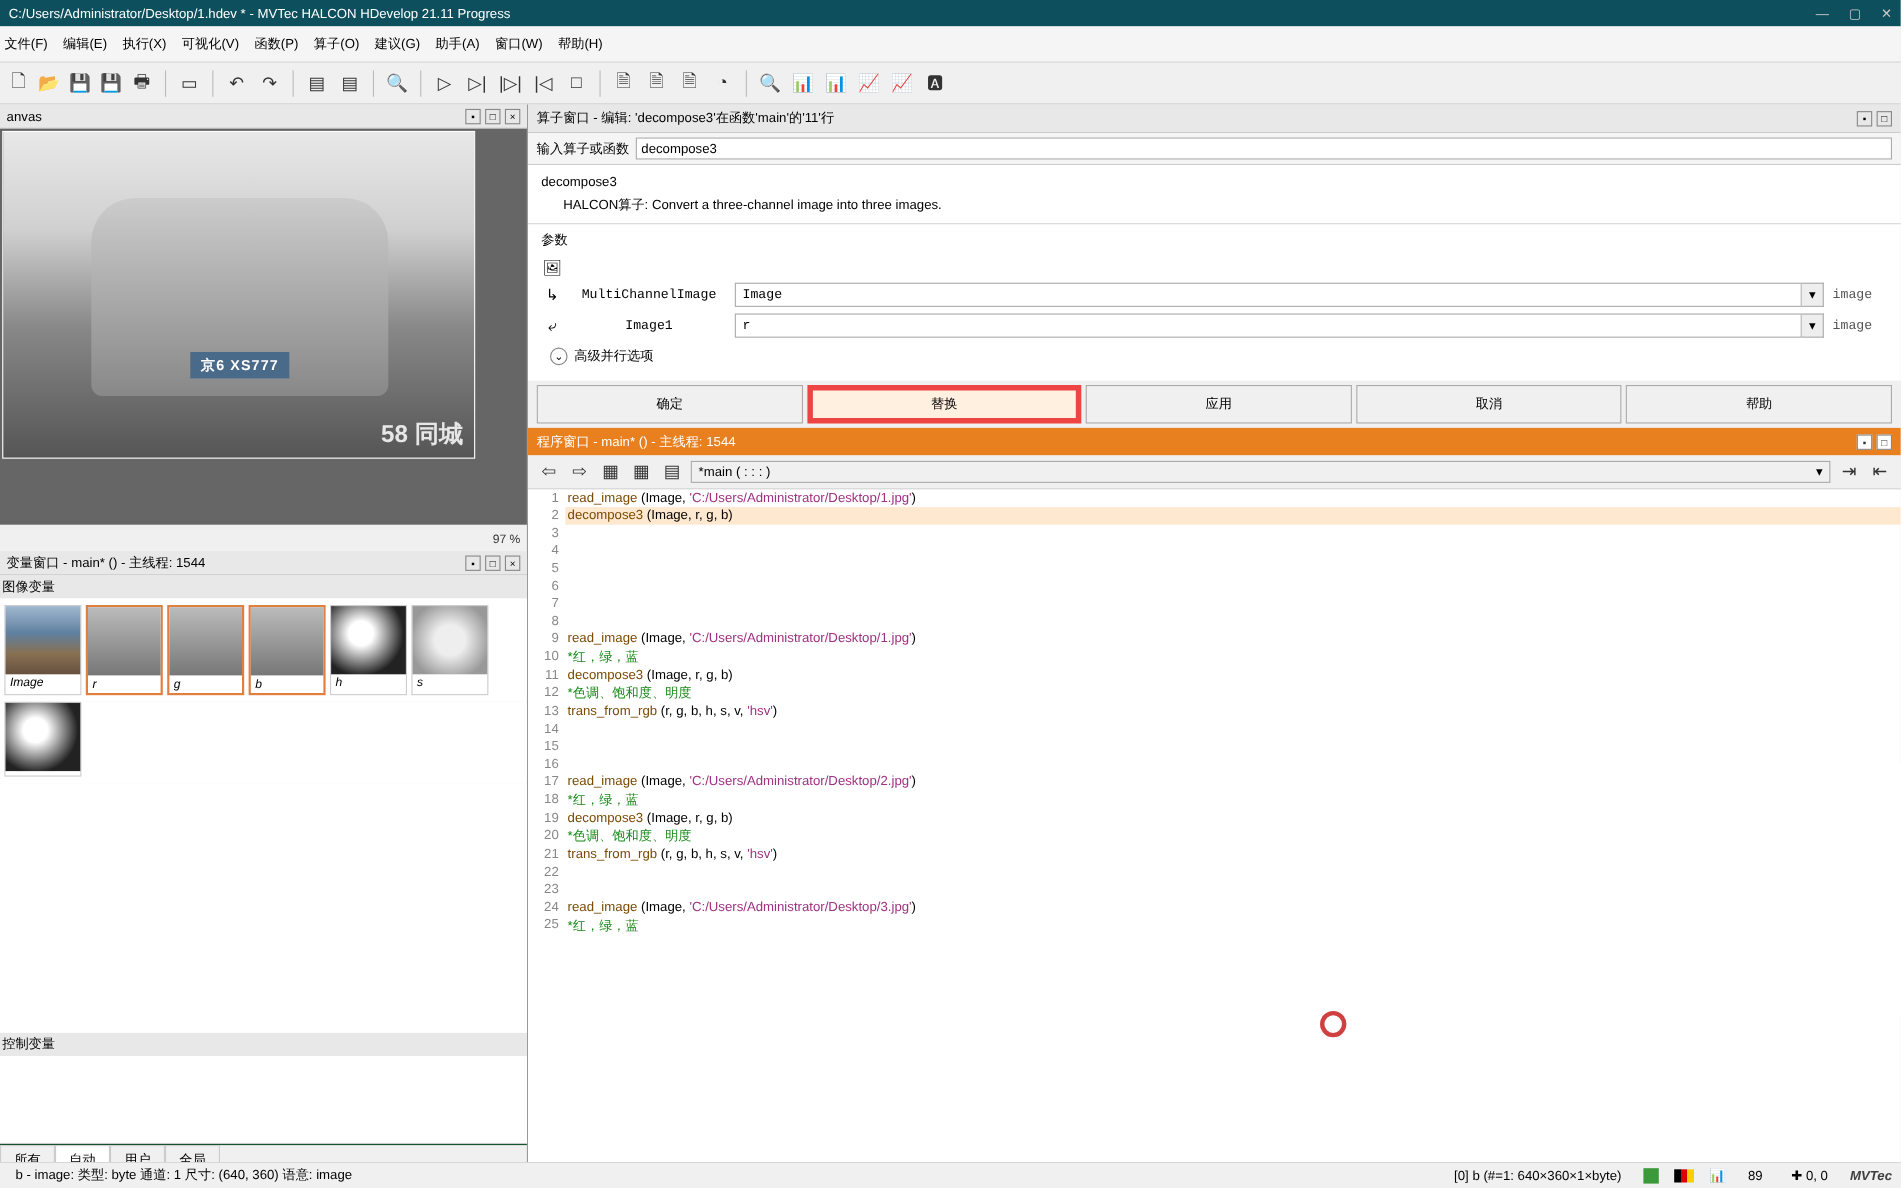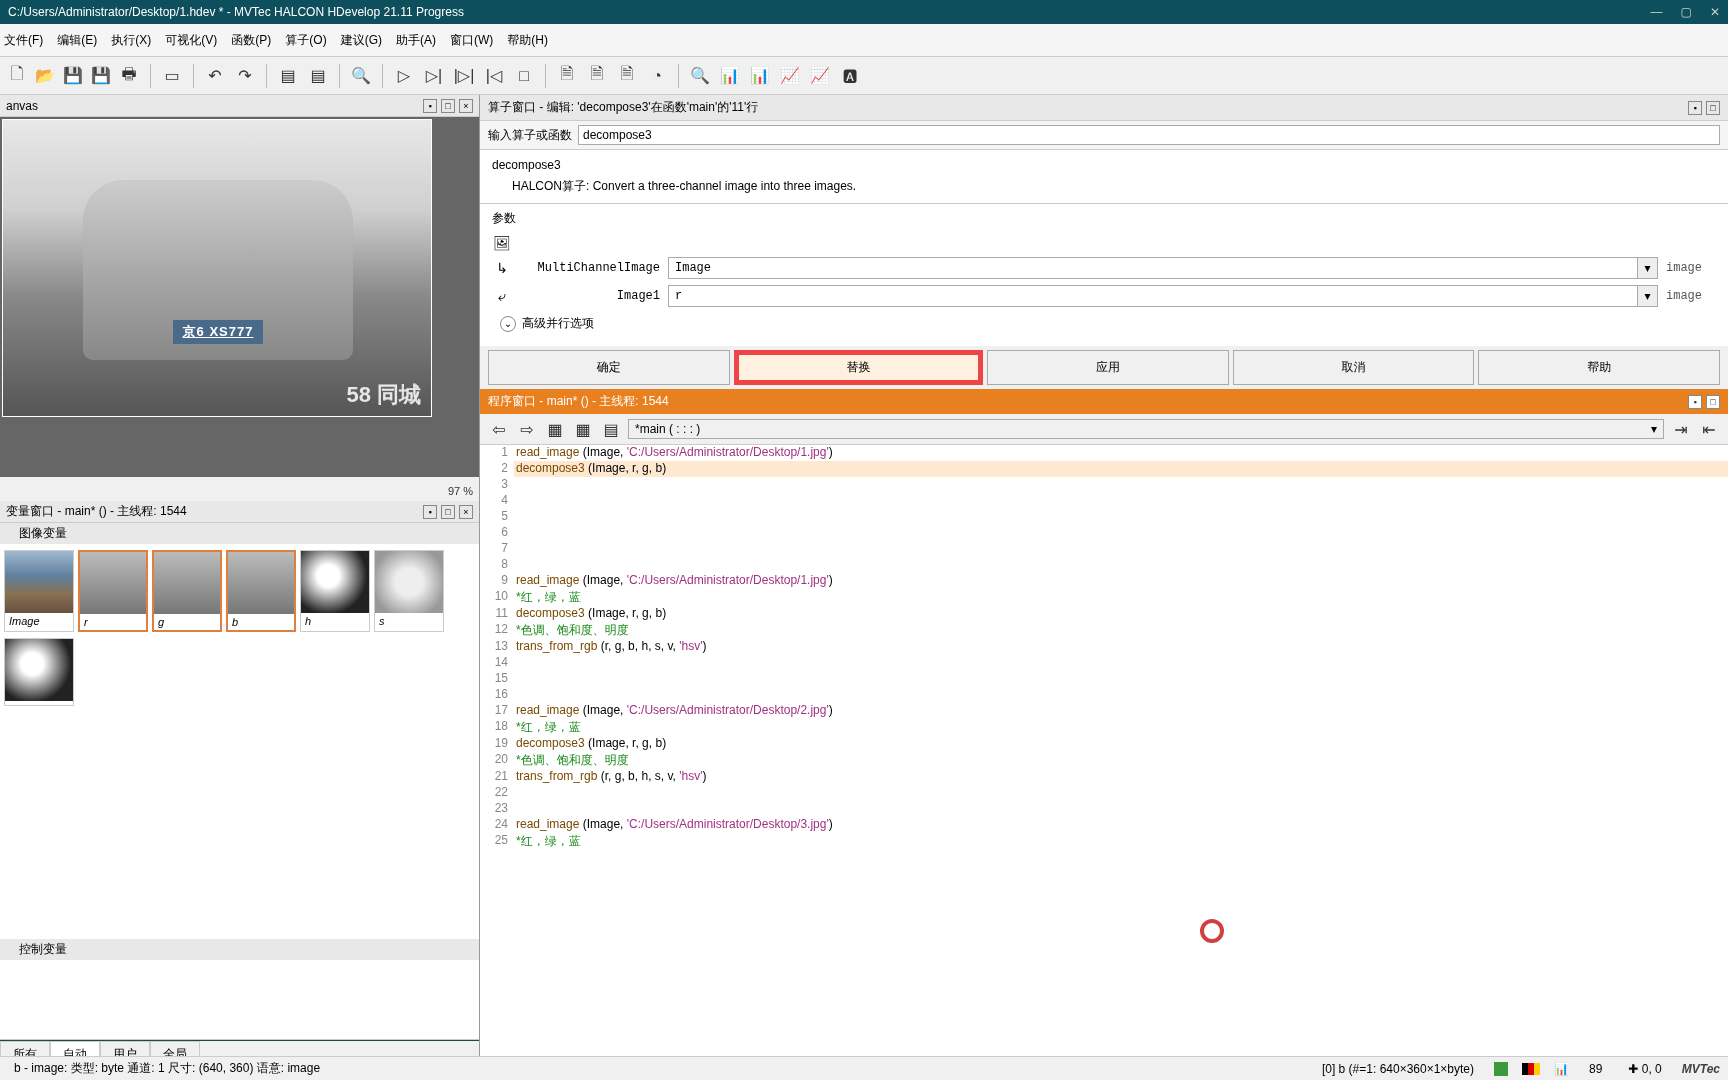--- a/index.html
+++ b/index.html
@@ -47,7 +47,7 @@
 .params-hdr { font-size:12px; margin-bottom:8px; }
 .param-row { display:flex; align-items:center; gap:8px; margin:6px 0; }
 .param-icon { width:20px; text-align:center; font-size:14px; }
-.param-name { width:140px; text-align:right; font-family:"Courier New",monospace; }
+.param-name { width:140px; text-align:center; font-family:"Courier New",monospace; }
 .param-input { flex:1; display:flex; }
 .param-input input { flex:1; padding:3px 6px; border:1px solid #aaa; font-family:"Courier New",monospace; }
 .param-input .dd { width:20px; border:1px solid #aaa; border-left:none; display:flex; align-items:center; justify-content:center; background:#eee; cursor:pointer; }

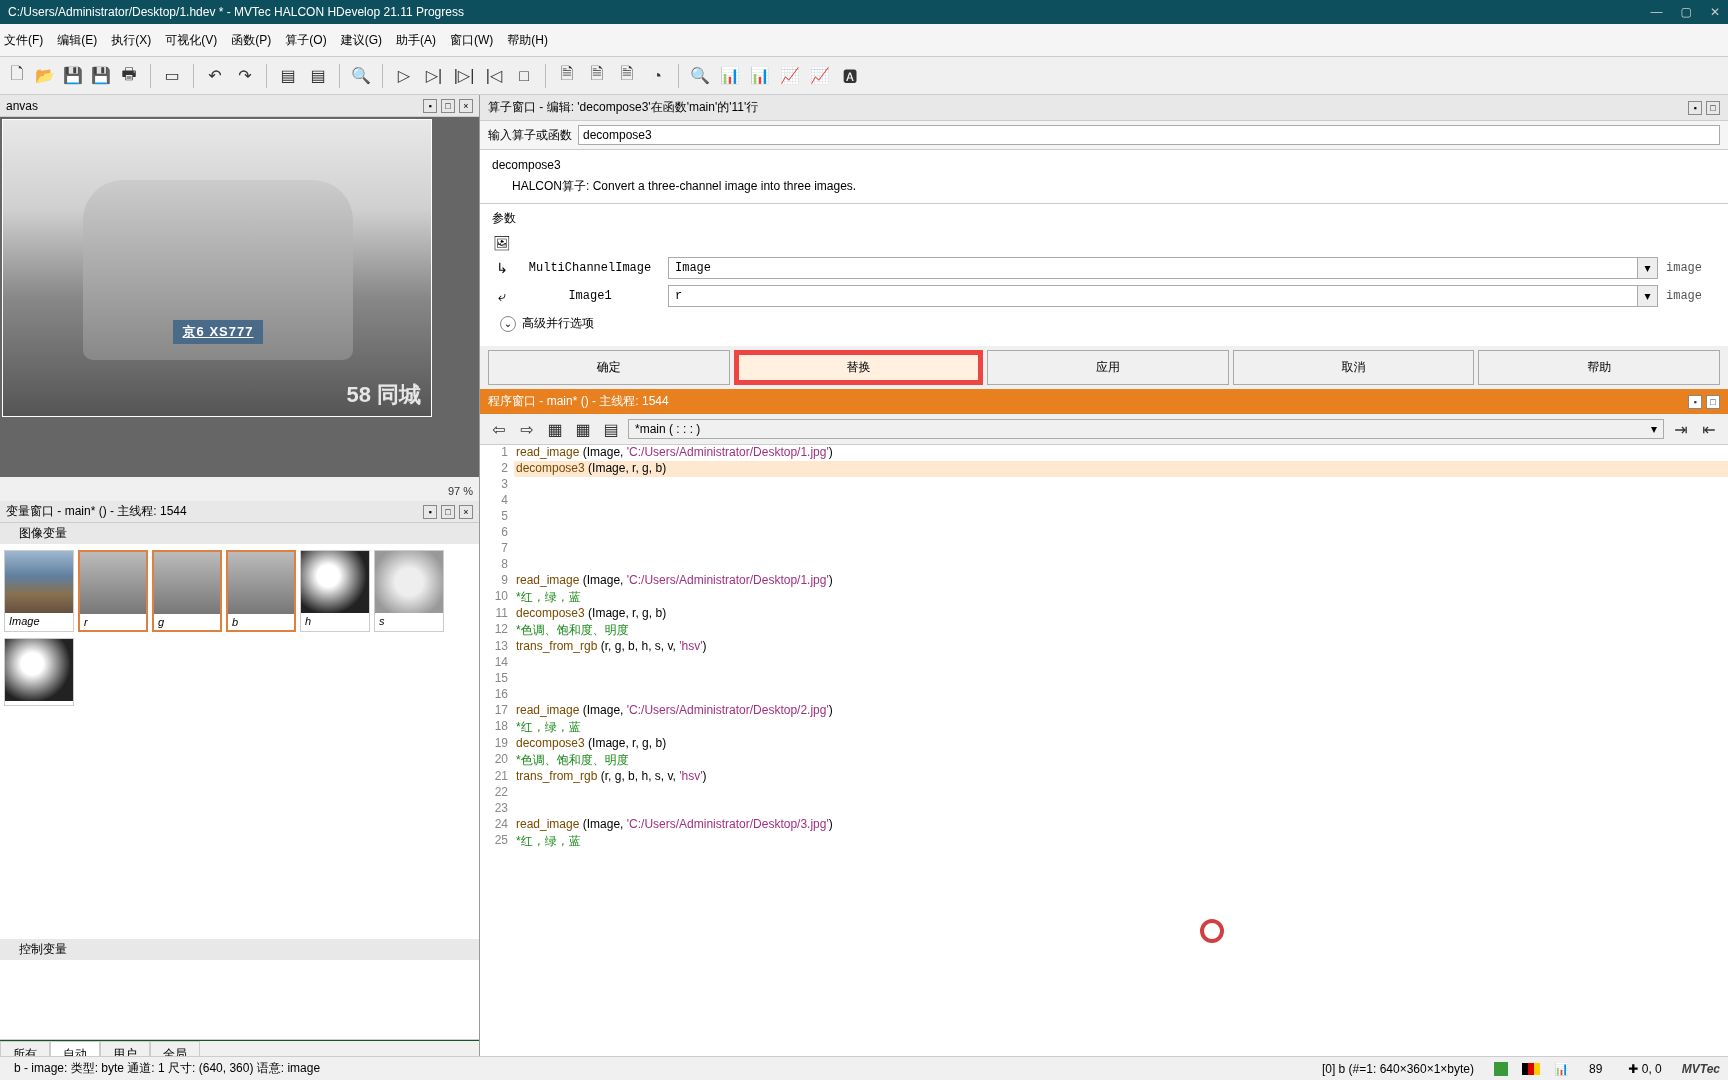--- a/index.html
+++ b/index.html
@@ -20,7 +20,7 @@
 .canvas-area { flex:0 0 360px; background:#666; position:relative; }
 .car-img { width:430px; height:298px; background:linear-gradient(180deg,#e8e8e8 0%,#d0d0d0 30%,#888 60%,#555 100%); position:relative; margin:2px; border:1px solid #fff; }
 .car-body { position:absolute; top:60px; left:80px; width:270px; height:180px; background:linear-gradient(180deg,#ccc,#888); border-radius:40px 40px 10px 10px; }
-.plate { position:absolute; top:200px; left:170px; width:90px; height:24px; background:#4a6a8a; color:#fff; font-size:13px; display:flex; align-items:center; justify-content:center; font-weight:bold; letter-spacing:1px;text-decoration:underline; }
+.plate { position:absolute; top:200px; left:170px; width:90px; height:24px; background:#4a6a8a; color:#fff; font-size:13px; display:flex; align-items:center; justify-content:center; font-weight:bold; letter-spacing:1px; }
 .watermark { position:absolute; bottom:6px; right:10px; color:#fff; font-size:22px; font-weight:bold; opacity:0.85; }
 .zoom-pct { position:absolute; bottom:-20px; right:6px; color:#333; font-size:11px; }
 .varwin-hdr { margin-top:24px; }

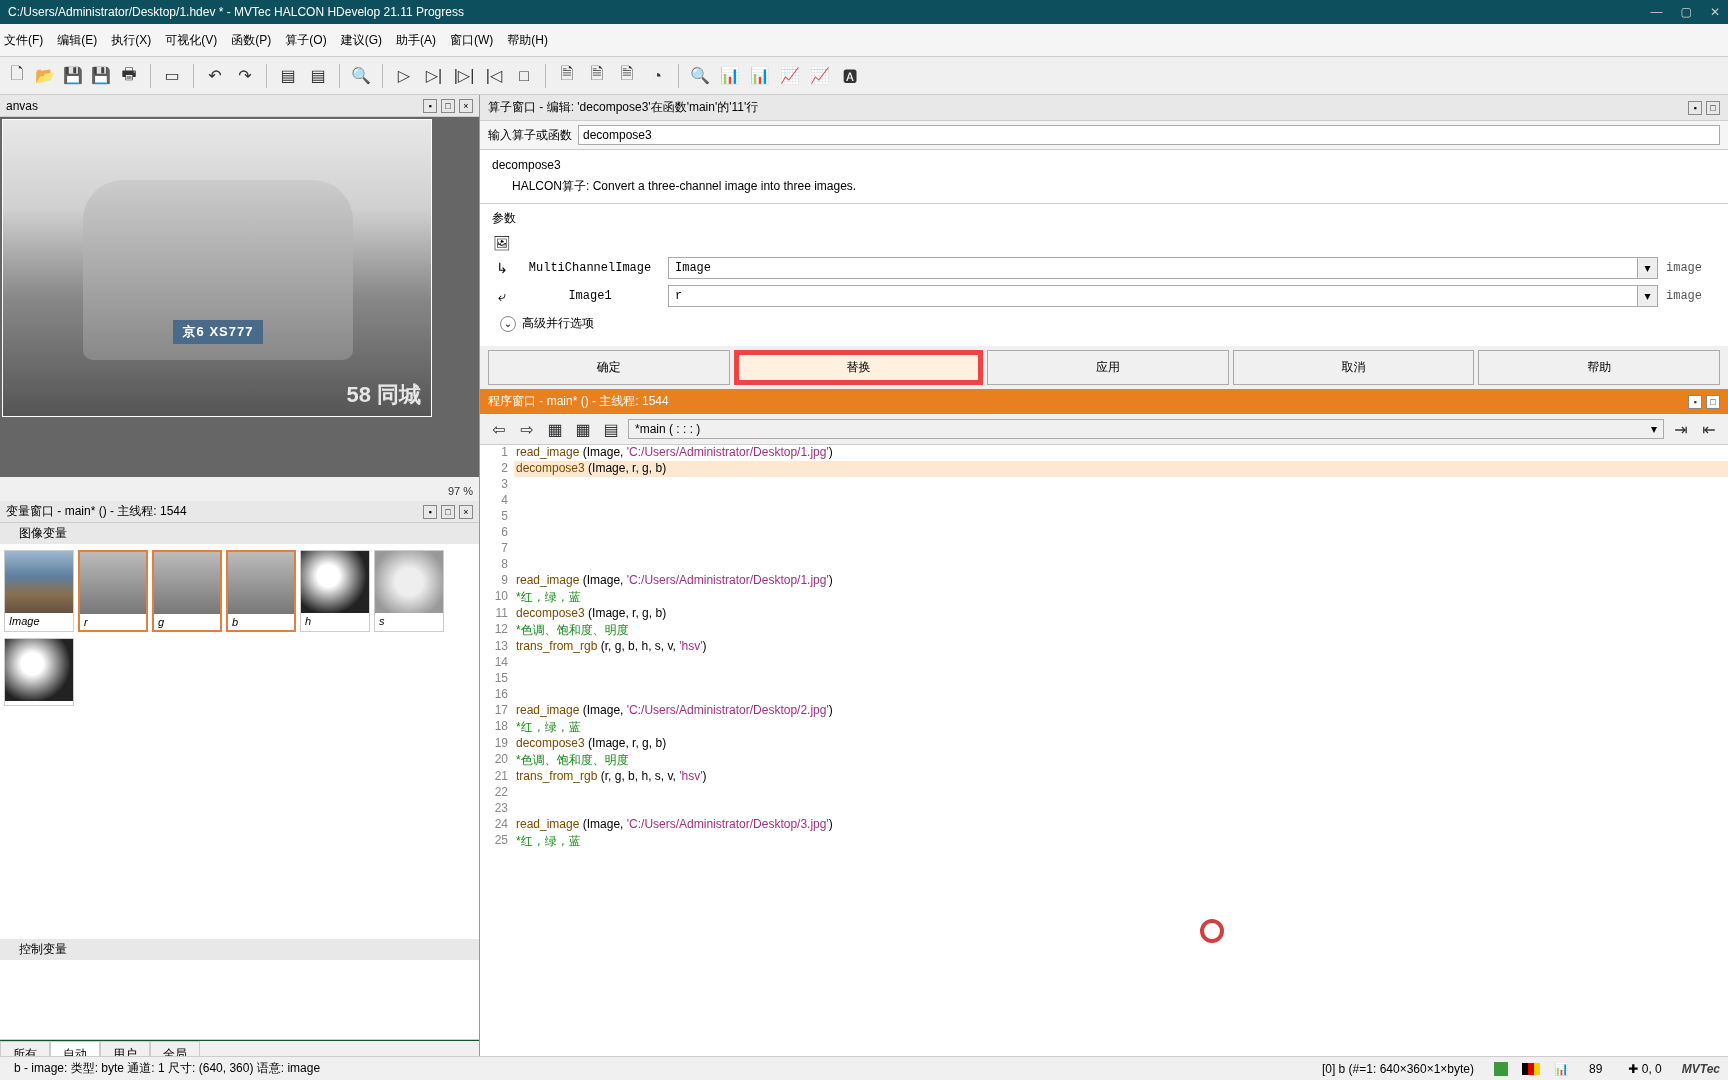--- a/index.html
+++ b/index.html
@@ -24,7 +24,7 @@
 .watermark { position:absolute; bottom:6px; right:10px; color:#fff; font-size:22px; font-weight:bold; opacity:0.85; }
 .zoom-pct { position:absolute; bottom:-20px; right:6px; color:#333; font-size:11px; }
 .varwin-hdr { margin-top:24px; }
-.var-label { background:#e8e8e8; padding:2px 19px; font-size:12px; }
+.var-label { background:#e8e8e8; padding:2px 2px; font-size:12px; }
 .thumbs { display:flex; gap:4px; padding:6px 4px; flex-wrap:wrap; background:#fff; }
 .thumb { width:70px; border:1px solid #ccc; }
 .thumb.sel { border:2px solid #e08040; }

